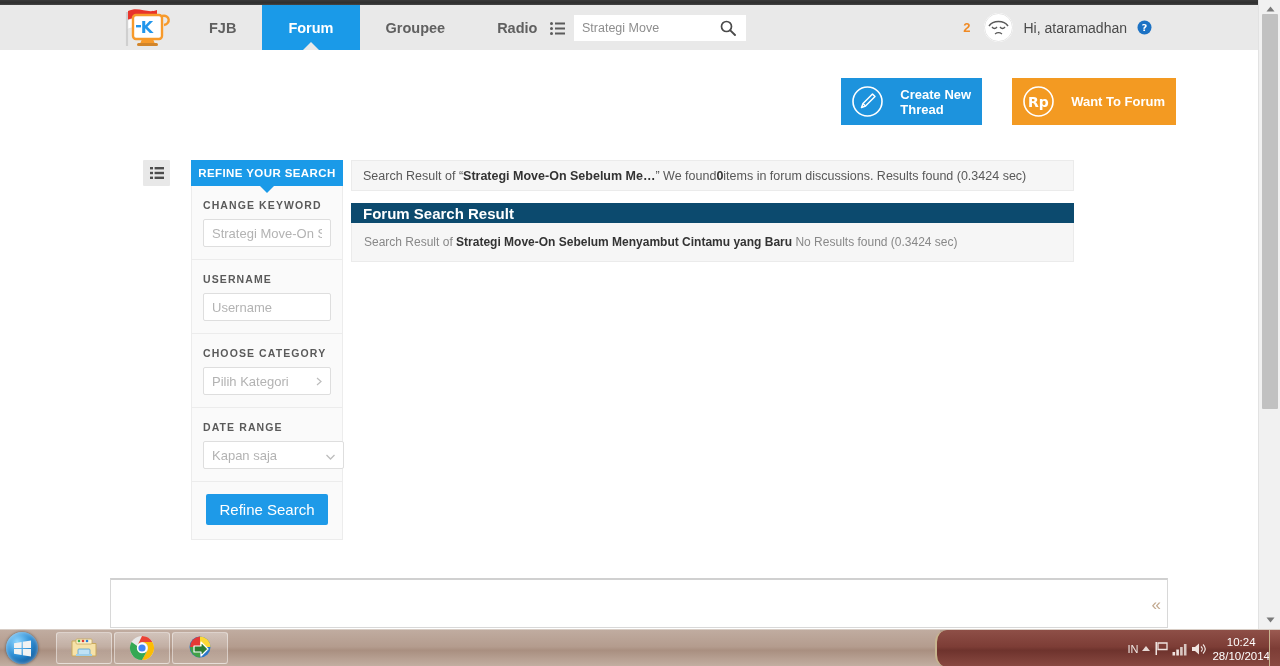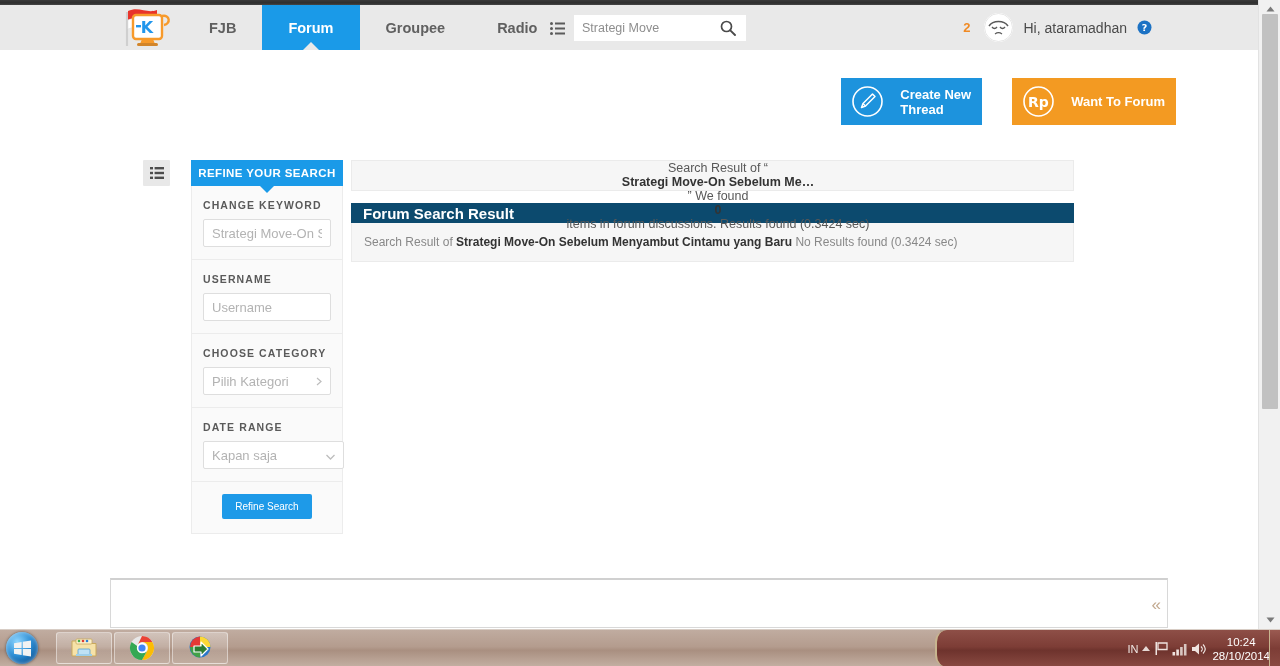--- a/index.html
+++ b/index.html
@@ -155,7 +155,7 @@
   .result-summary {
     height: 31px; background: #f6f6f6; border: 1px solid #ebebeb;
     display: flex; align-items: center; padding: 0 0 0 11px;
-    font-size: 12.5px; color: #585858; flex-direction: column;
+    font-size: 12.5px; color: #585858;
   }
   .result-summary b { color: #333; }
   .panel-head {

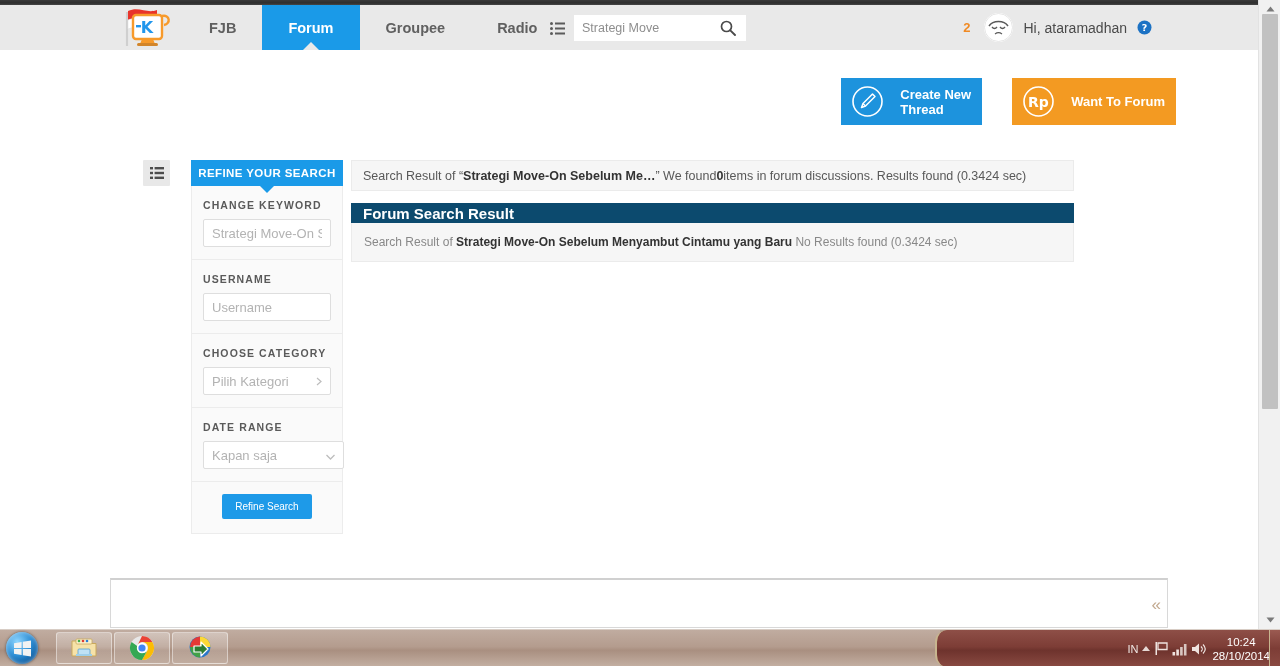--- a/index.html
+++ b/index.html
@@ -147,7 +147,7 @@
   .refine-btn {
     background: #1e9ae8; color: #ffffff; border: none;
     font-family: "Liberation Sans", sans-serif;
-    font-size: 10px; padding: 7px 13px; cursor: pointer; border-radius: 2px;
+    font-size: 15px; padding: 7px 13px; cursor: pointer; border-radius: 2px;
   }
 
   

